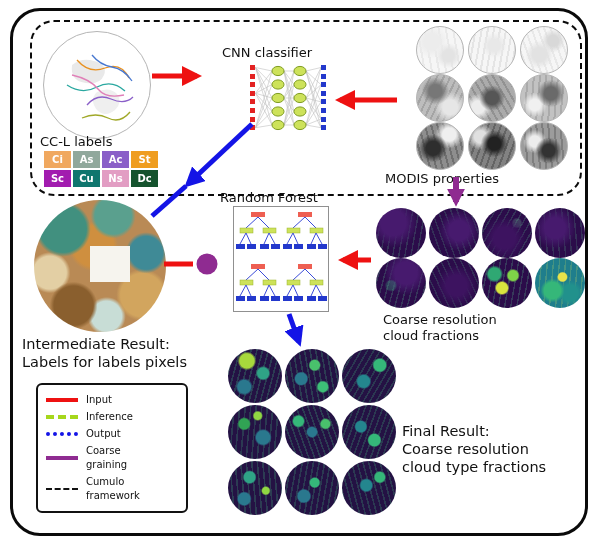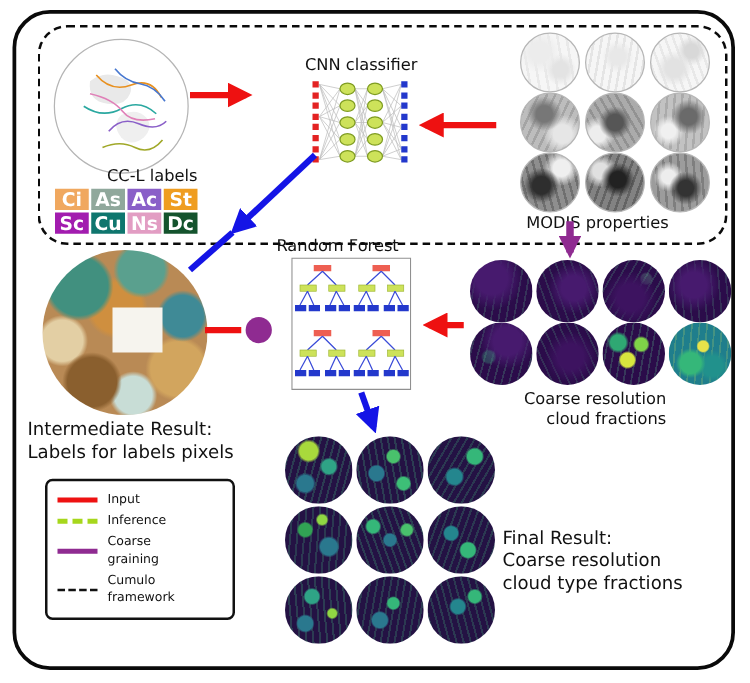--- a/index.html
+++ b/index.html
@@ -7,7 +7,7 @@
           font-family:"DejaVu Sans","Liberation Sans",sans-serif;color:#111;overflow:hidden;}
   .abs{position:absolute;}
   .lbl{position:absolute;font-size:13px;line-height:16px;color:#111;}
-  .lbl.center{text-align:right;}
+  .lbl.center{text-align:left;}
   .result-txt{position:absolute;font-size:14.5px;line-height:18px;color:#111;}
 
   

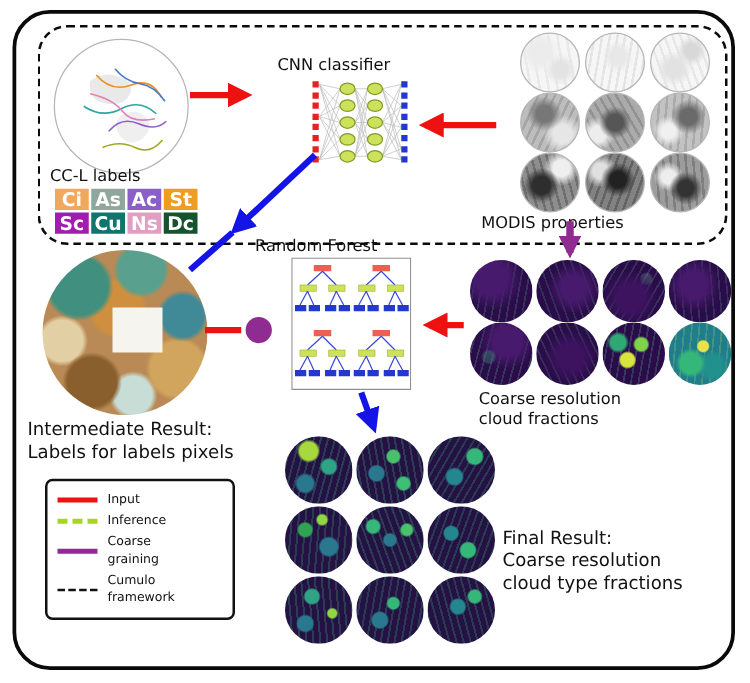--- a/index.html
+++ b/index.html
@@ -19,7 +19,7 @@
   
   .ccl-grid{position:absolute;left:44px;top:151px;display:grid;
             grid-template-columns:repeat(4,27px);grid-auto-rows:17px;gap:2px;}
-  .ccl-chip{color:#fff;font-size:15px;font-weight:bold;display:flex;
+  .ccl-chip{color:#fff;font-size:10px;font-weight:bold;display:flex;
             align-items:center;justify-content:center;}
 
   

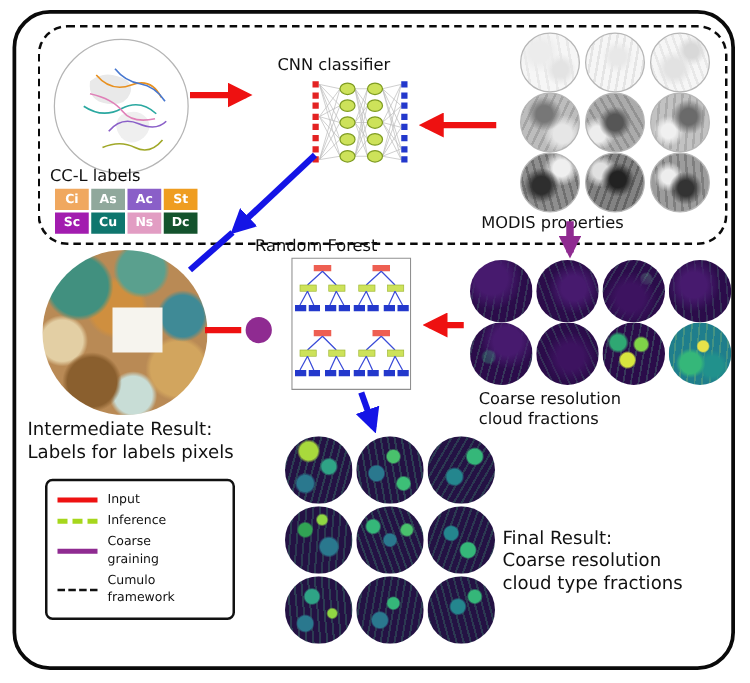--- a/index.html
+++ b/index.html
@@ -239,7 +239,7 @@
     <span class="ccl-chip" style="background: #14532d;">Dc</span>
   </div>
 
-  <div class="lbl center" style="left:204px;top:190px;width:115px">Random Forest</div>
+  <div class="lbl center" style="left:220px;top:190px;width:115px">Random Forest</div>
   <svg class="abs rfbox-svg" style="left:233px;top:206px" width="96" height="106" viewBox="0 0 96 106">
     <rect x="0.5" y="0.5" width="95" height="105" fill="#ffffff" stroke="#909090" stroke-width="1"></rect>
     <defs>

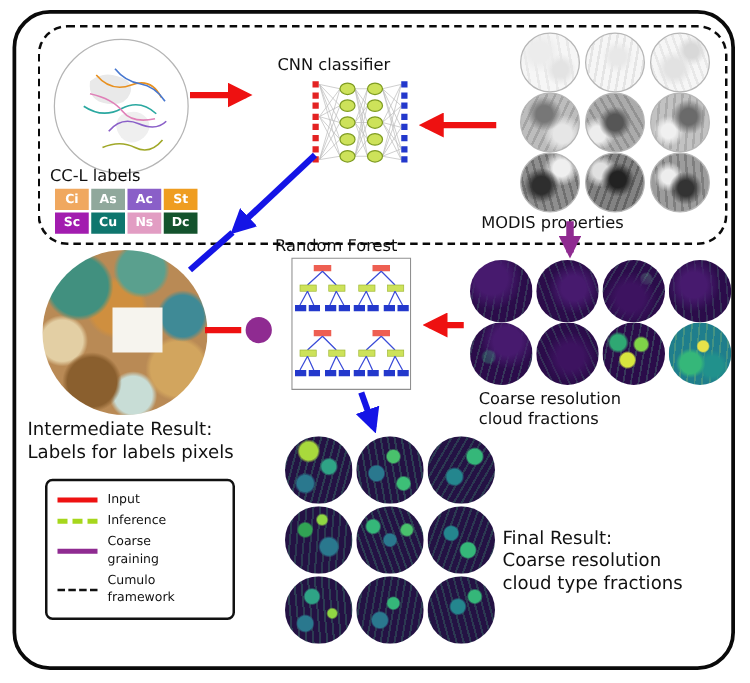--- a/index.html
+++ b/index.html
@@ -293,6 +293,10 @@
       <span class="llabel">Inference</span>
     </div>
     <div class="lrow">
+      <span class="lsample ls-output" style="border-top-color: rgb(20, 20, 230);"></span>
+      <span class="llabel">Output</span>
+    </div>
+    <div class="lrow">
       <span class="lsample ls-coarse" style="border-top-color: rgb(143, 43, 145);"></span>
       <span class="llabel">Coarse graining</span>
     </div>

